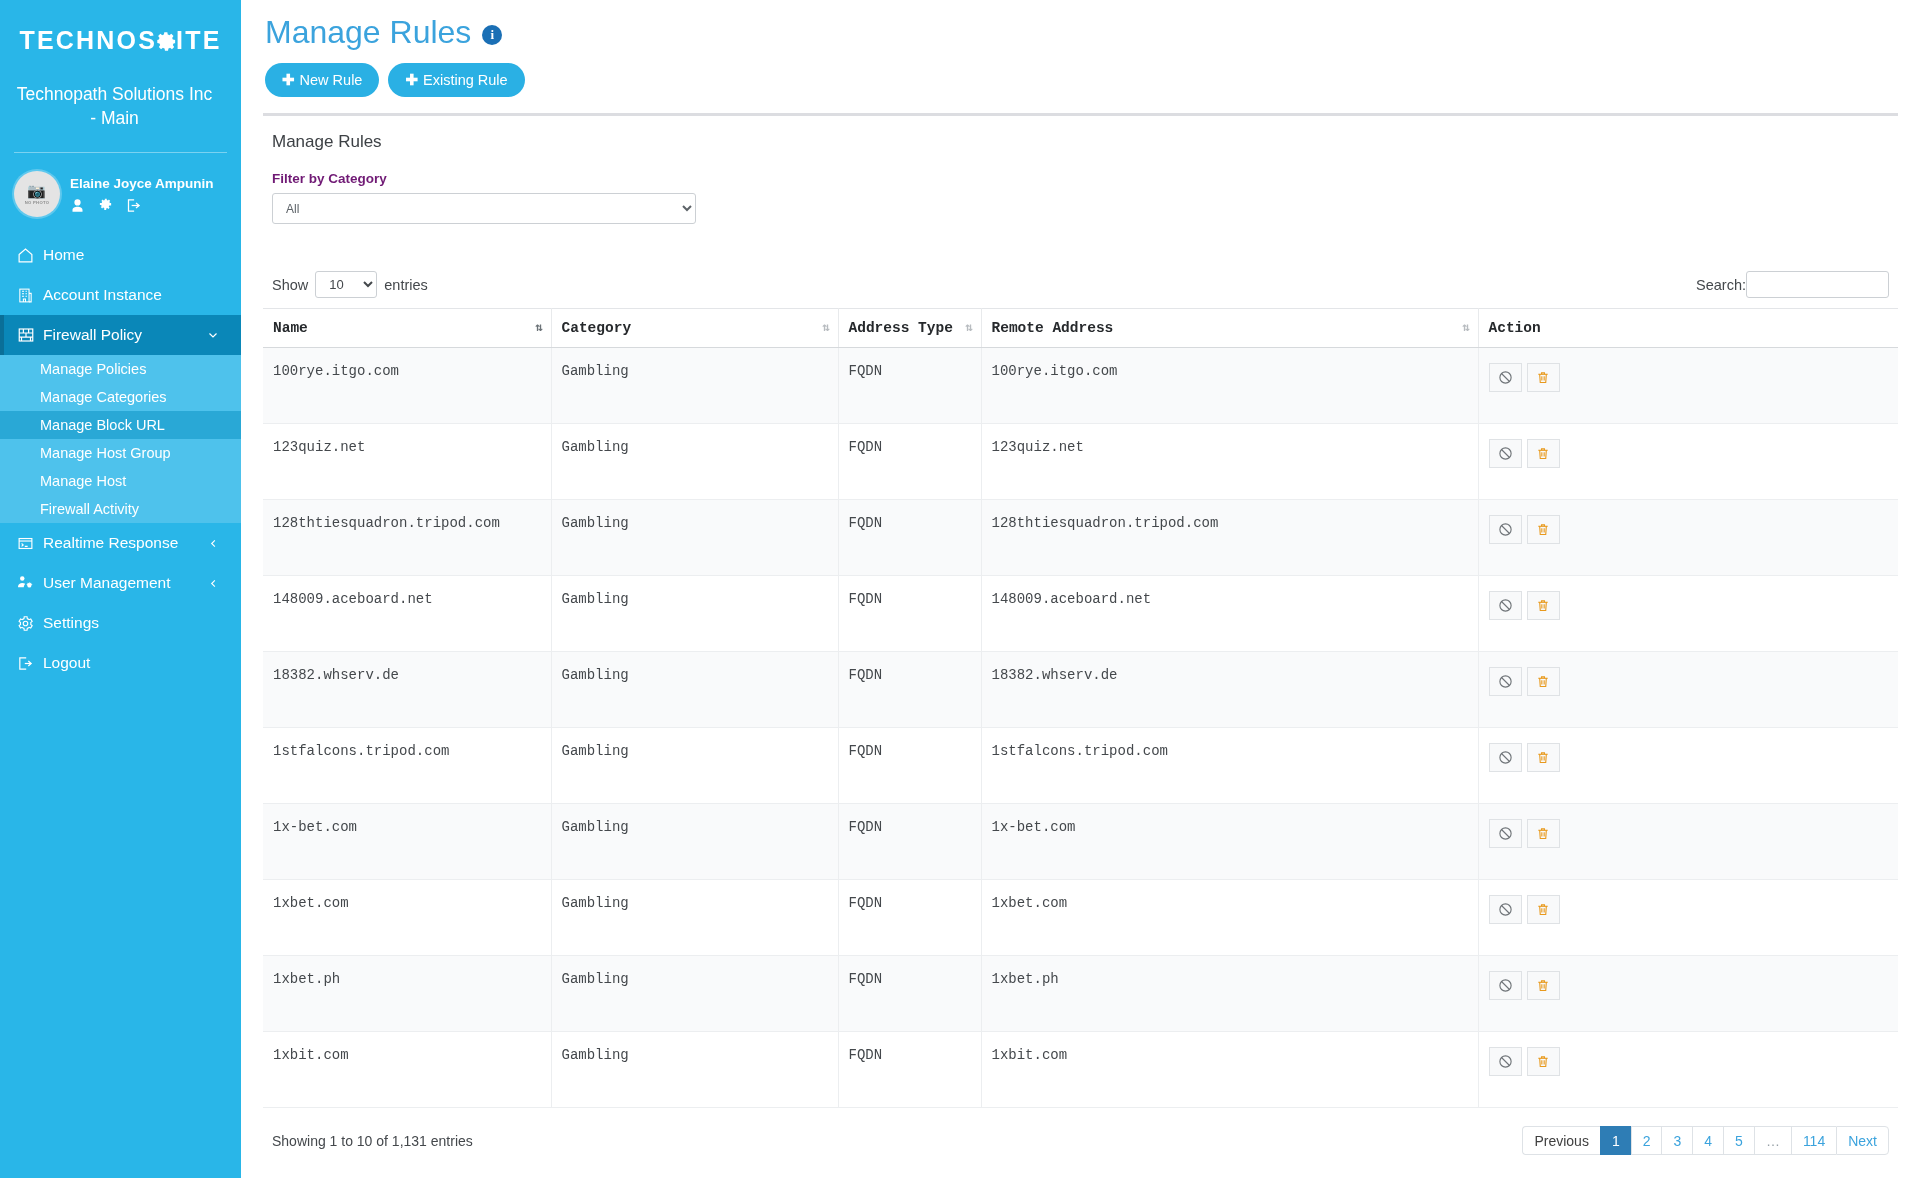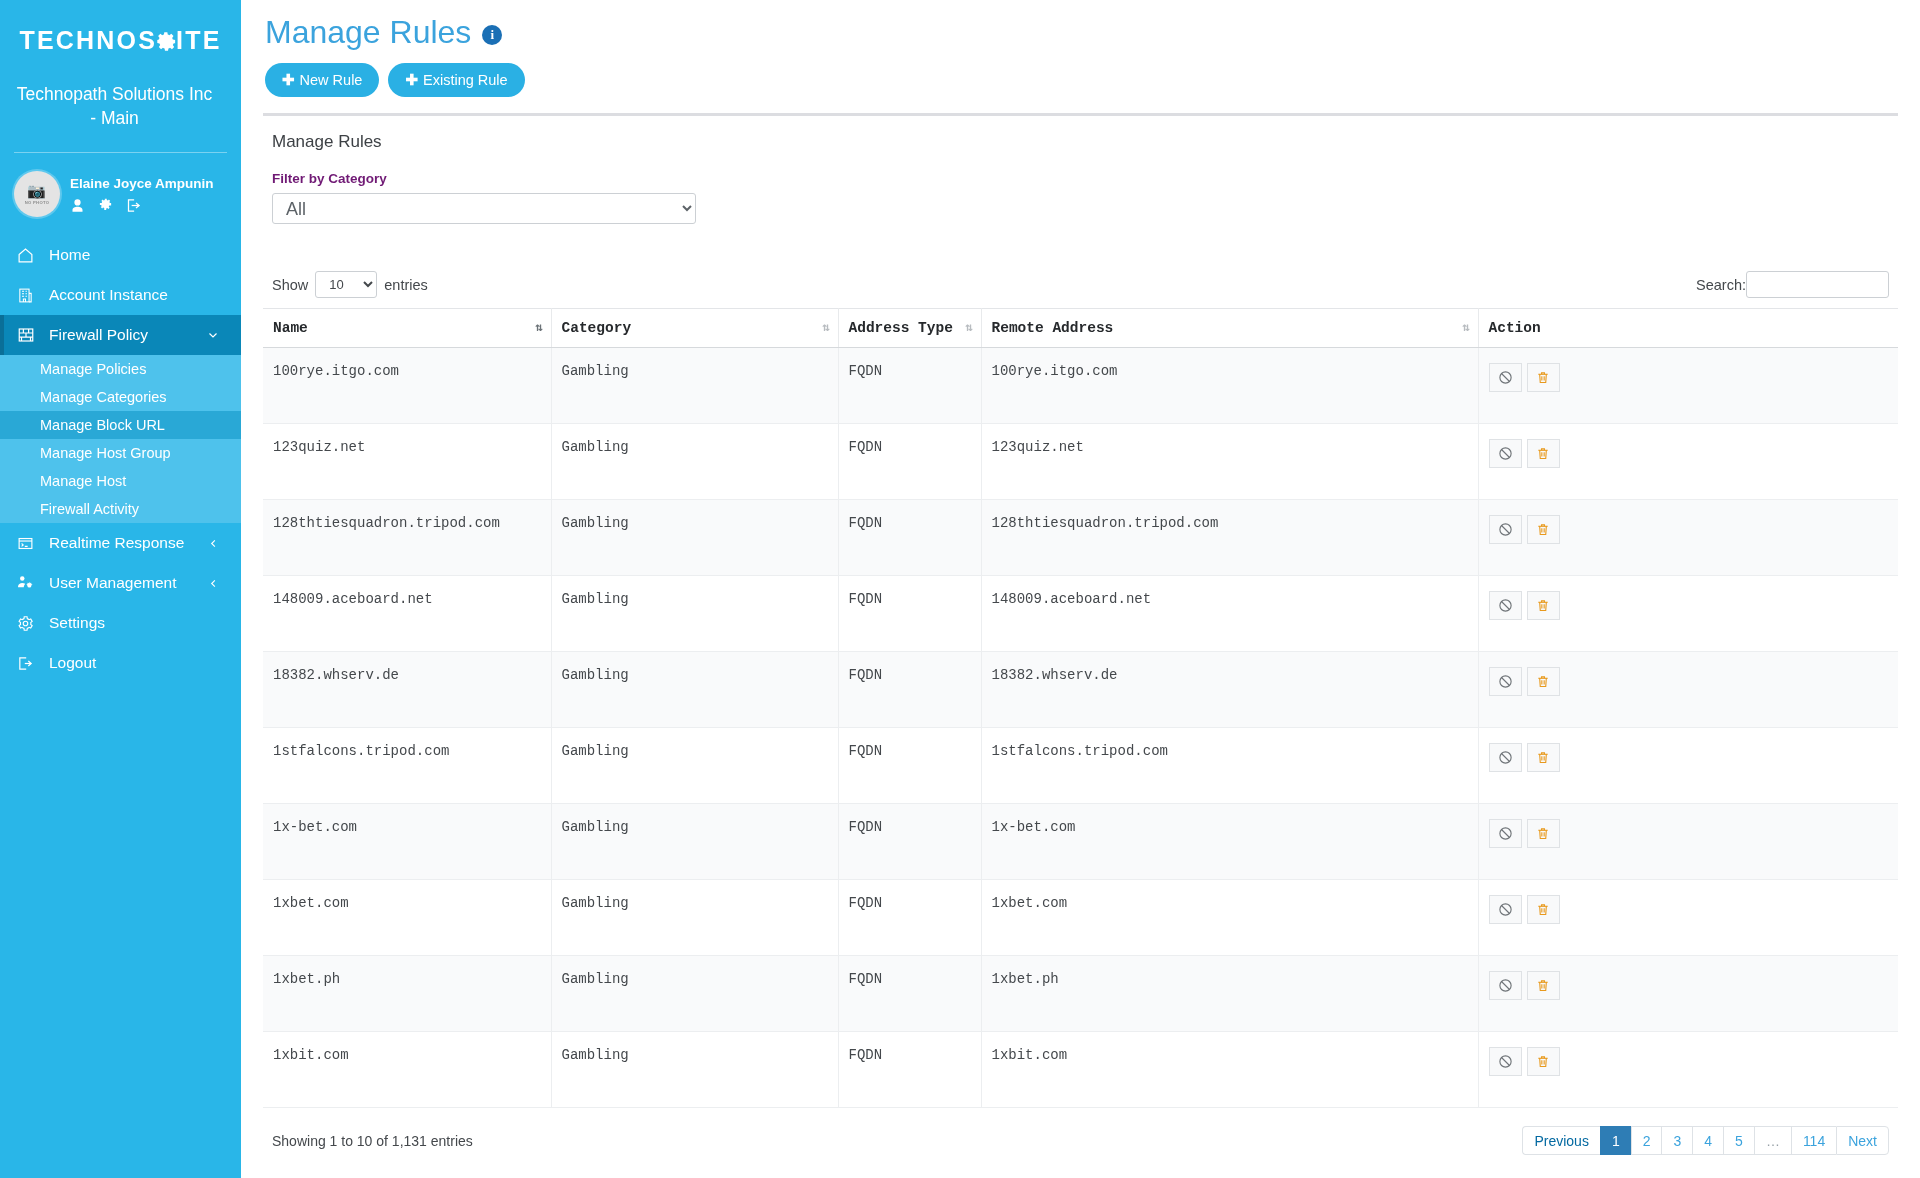--- a/index.html
+++ b/index.html
@@ -145,7 +145,7 @@
     width: 424px; height: 31px;
     border: 1px solid #ccd0d4; border-radius: 3px;
     background: #fff; color: #5d6368;
-    font-size: 18px; padding: 0 9px;
+    font-size: 12px; padding: 0 9px;
     font-family: "Liberation Sans", sans-serif;
   }
 

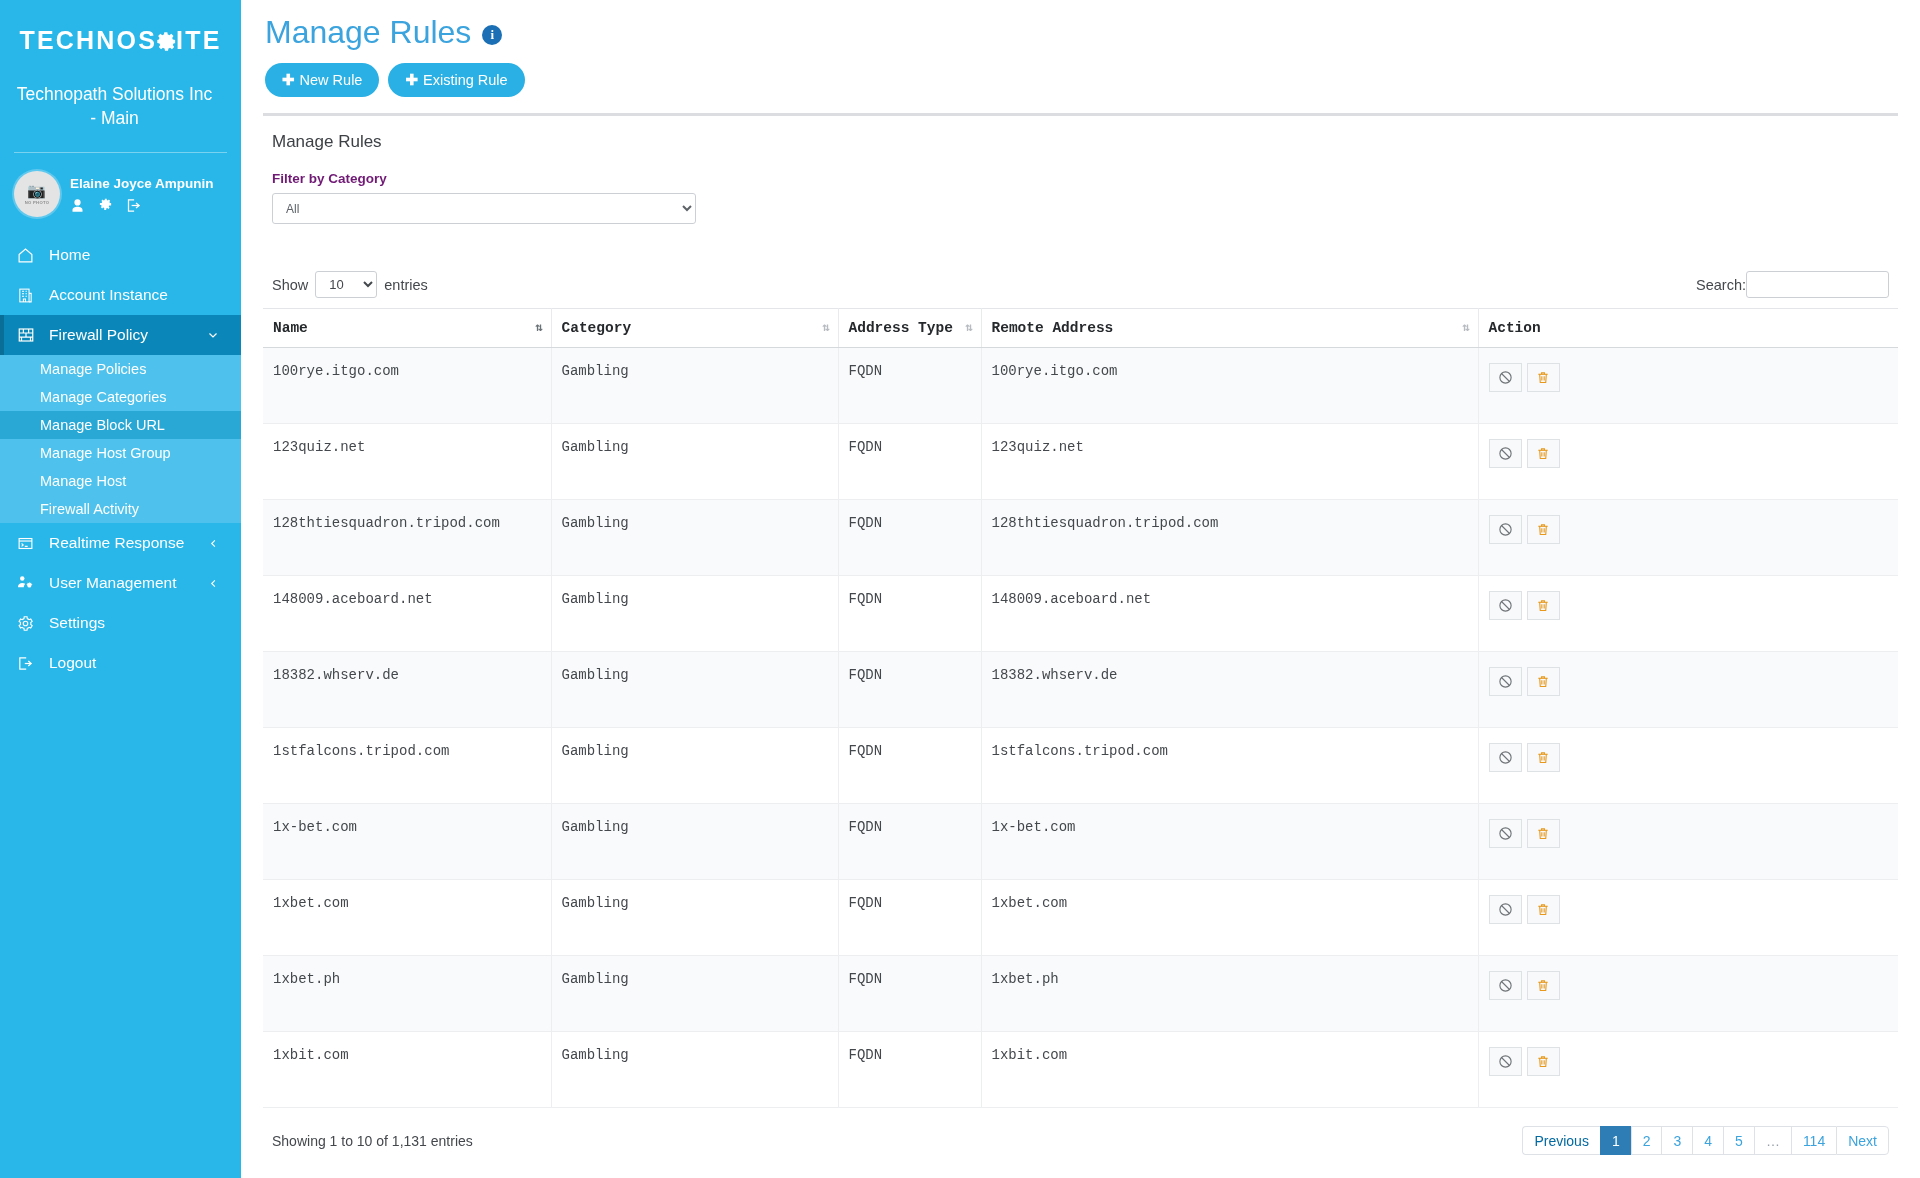--- a/index.html
+++ b/index.html
@@ -75,7 +75,7 @@
     position: relative;
   }
   .nav-item .ico { width: 26px; display: inline-flex; align-items: center; line-height: 0; }
-  .nav-item .lbl { margin-left: 6px; }
+  .nav-item .lbl { }
   .nav-item .caret { position: absolute; right: 22px; line-height: 0; }
   .nav-item.active {
     background: #0a87b8;

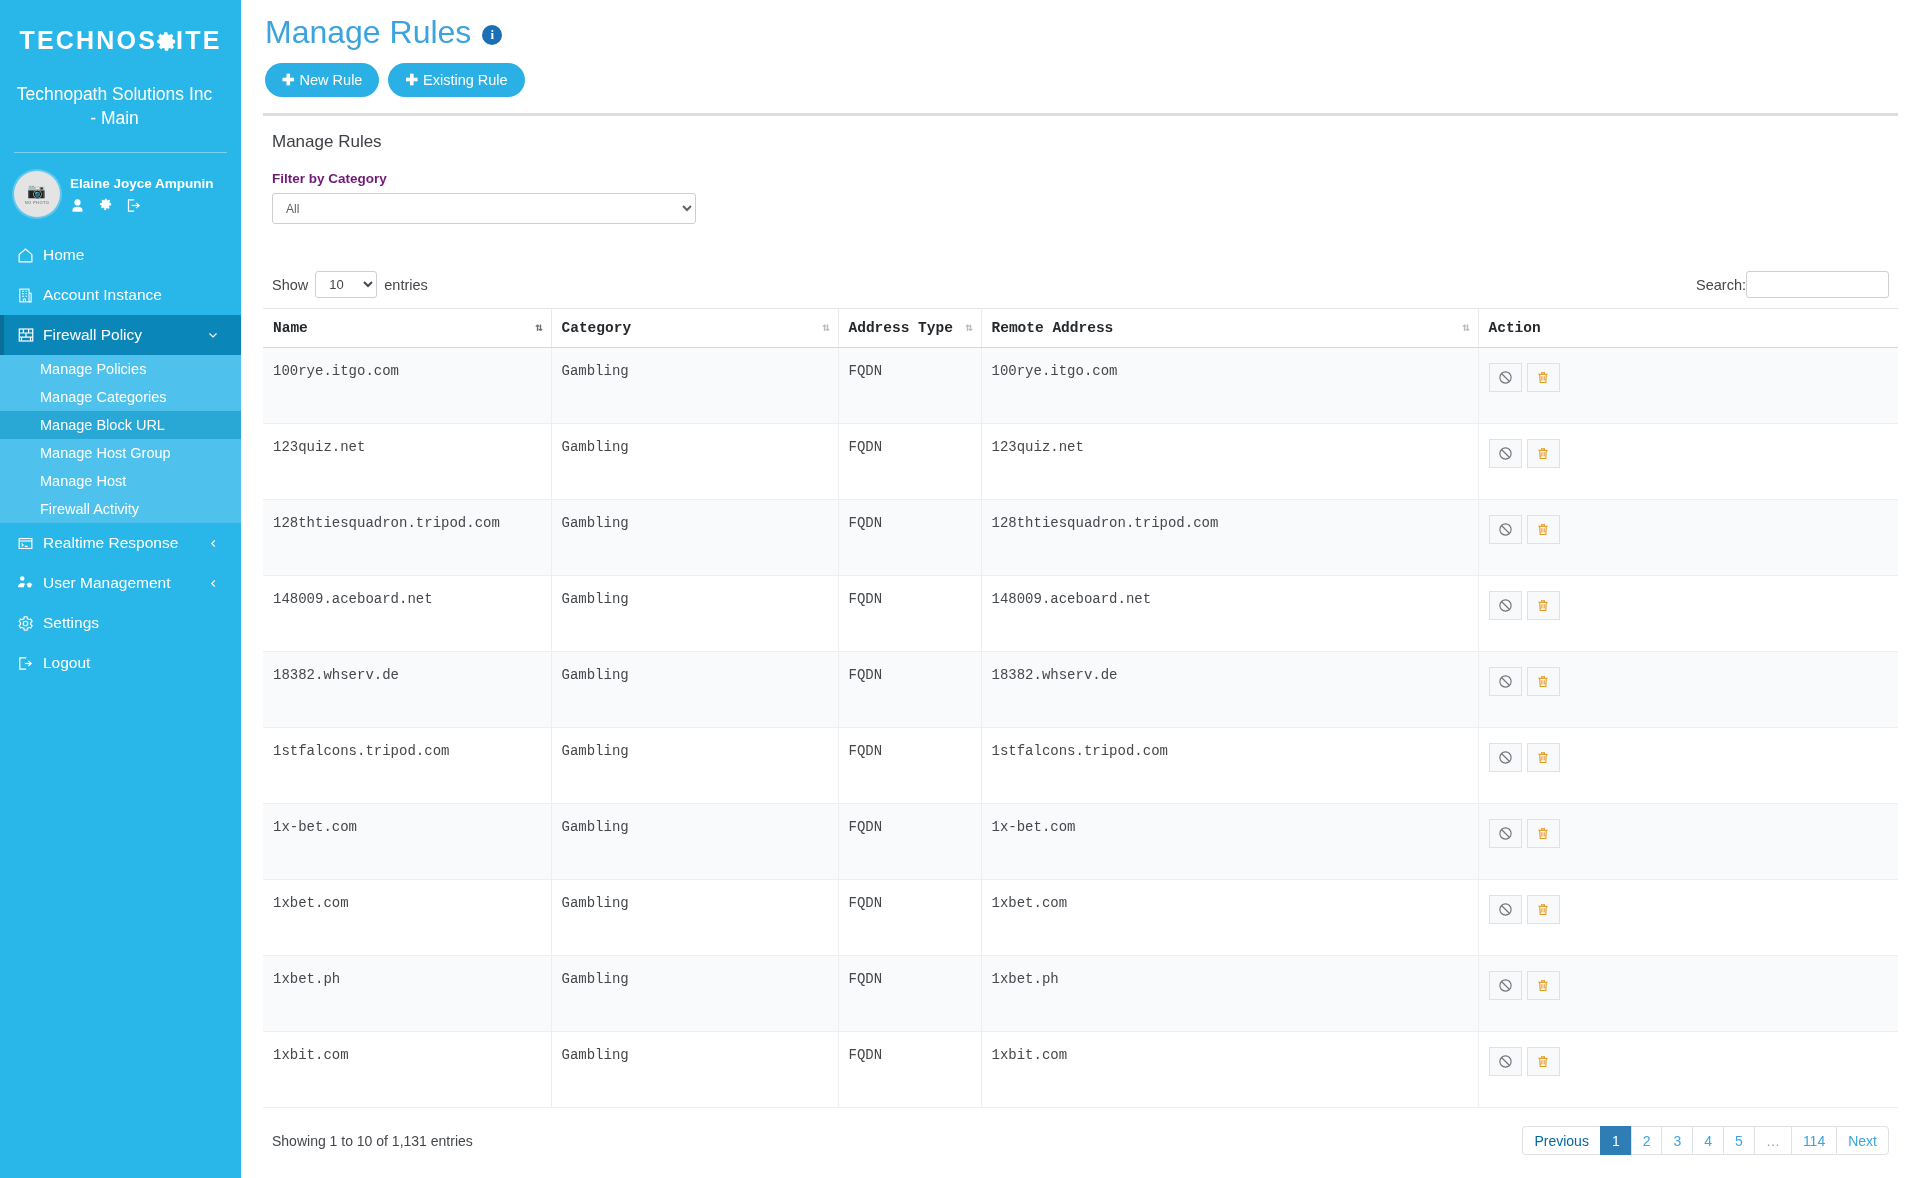--- a/index.html
+++ b/index.html
@@ -226,7 +226,7 @@
   }
   .pg:last-child { border-right: 1px solid #dee2e6; border-radius: 0 4px 4px 0; }
   .pg:first-child { border-radius: 4px 0 0 4px; }
-  .pg.disabled { color: #0369a1; cursor: default; }
+  .pg.disabled { color: #404040; cursor: default; }
   .pg.current { background: #2e7db5; border-color: #2e7db5; color: #fff; }
   .pg.ellipsis { color: #97a0a7; cursor: default; }
 </style>

